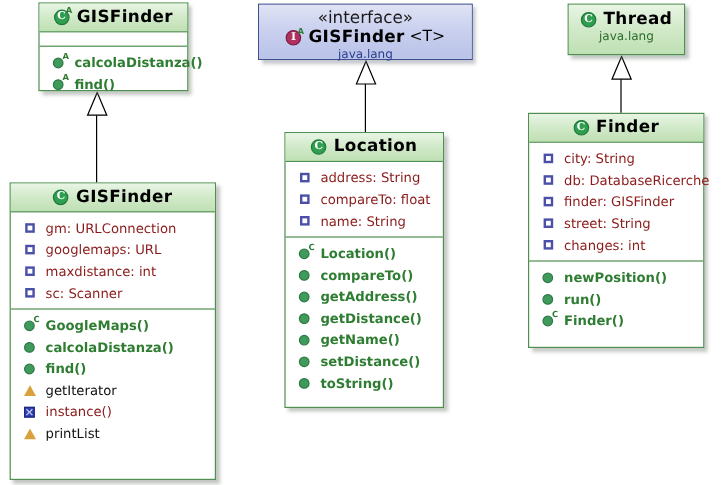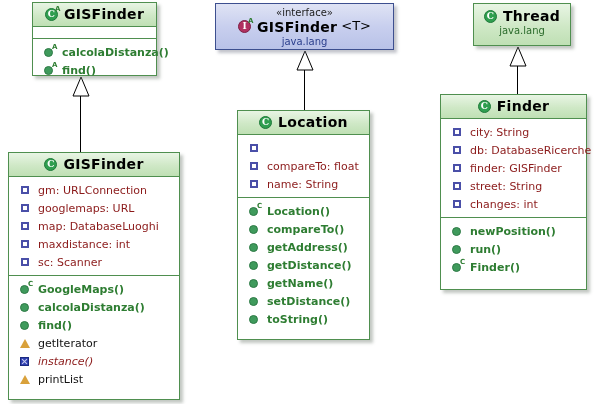--- a/index.html
+++ b/index.html
@@ -51,7 +51,7 @@
 
   .stereotype {
     display: block;
-    font-size: 10px;
+    font-size: 14px;
     color: #1b1b1b;
     letter-spacing: 0px;
     margin-bottom: 0px;

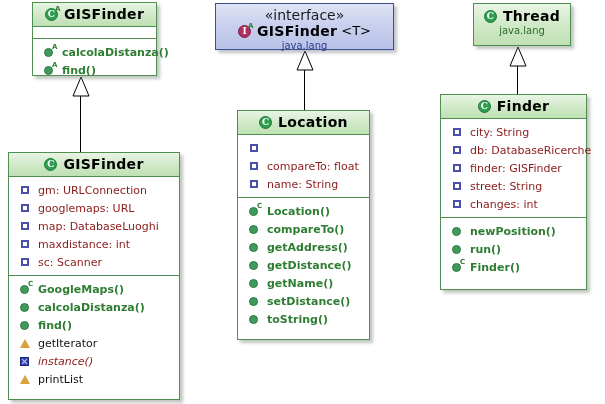--- a/index.html
+++ b/index.html
@@ -392,6 +392,7 @@
         <span class="m-icon">
             <span class="ico-field"></span>
           </span>
+        <span class="m-label">address: String</span>
       </div>
       <div class="member field">
         <span class="m-icon">

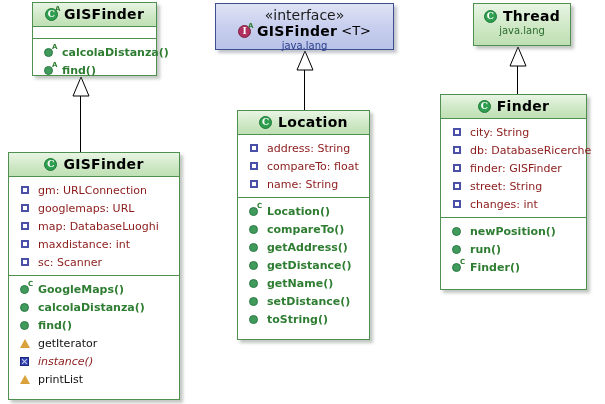--- a/index.html
+++ b/index.html
@@ -305,12 +305,6 @@
         <span class="m-icon">
             <span class="ico-field"></span>
           </span>
-        <span class="m-label">map: DatabaseLuoghi</span>
-      </div>
-      <div class="member field">
-        <span class="m-icon">
-            <span class="ico-field"></span>
-          </span>
         <span class="m-label">maxdistance: int</span>
       </div>
       <div class="member field">

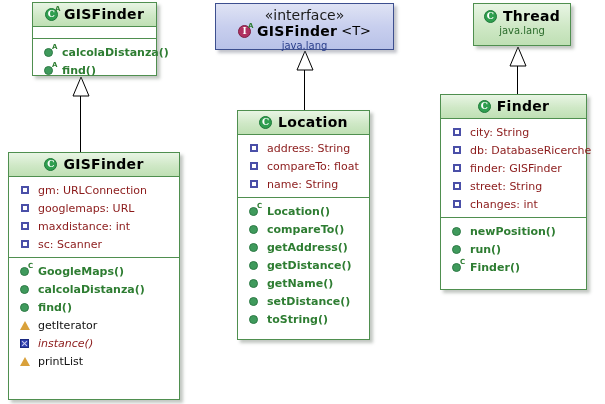--- a/index.html
+++ b/index.html
@@ -111,7 +111,7 @@
   }
   .member.method .m-label { color: #2e7d32; font-weight: bold; }
   .member.warn .m-label { color: #111111; }
-  .member.err .m-label { color: #8b1a1a; font-style: italic; }
+  .member.err .m-label { color: #8b1a1a; }
 
   
   

